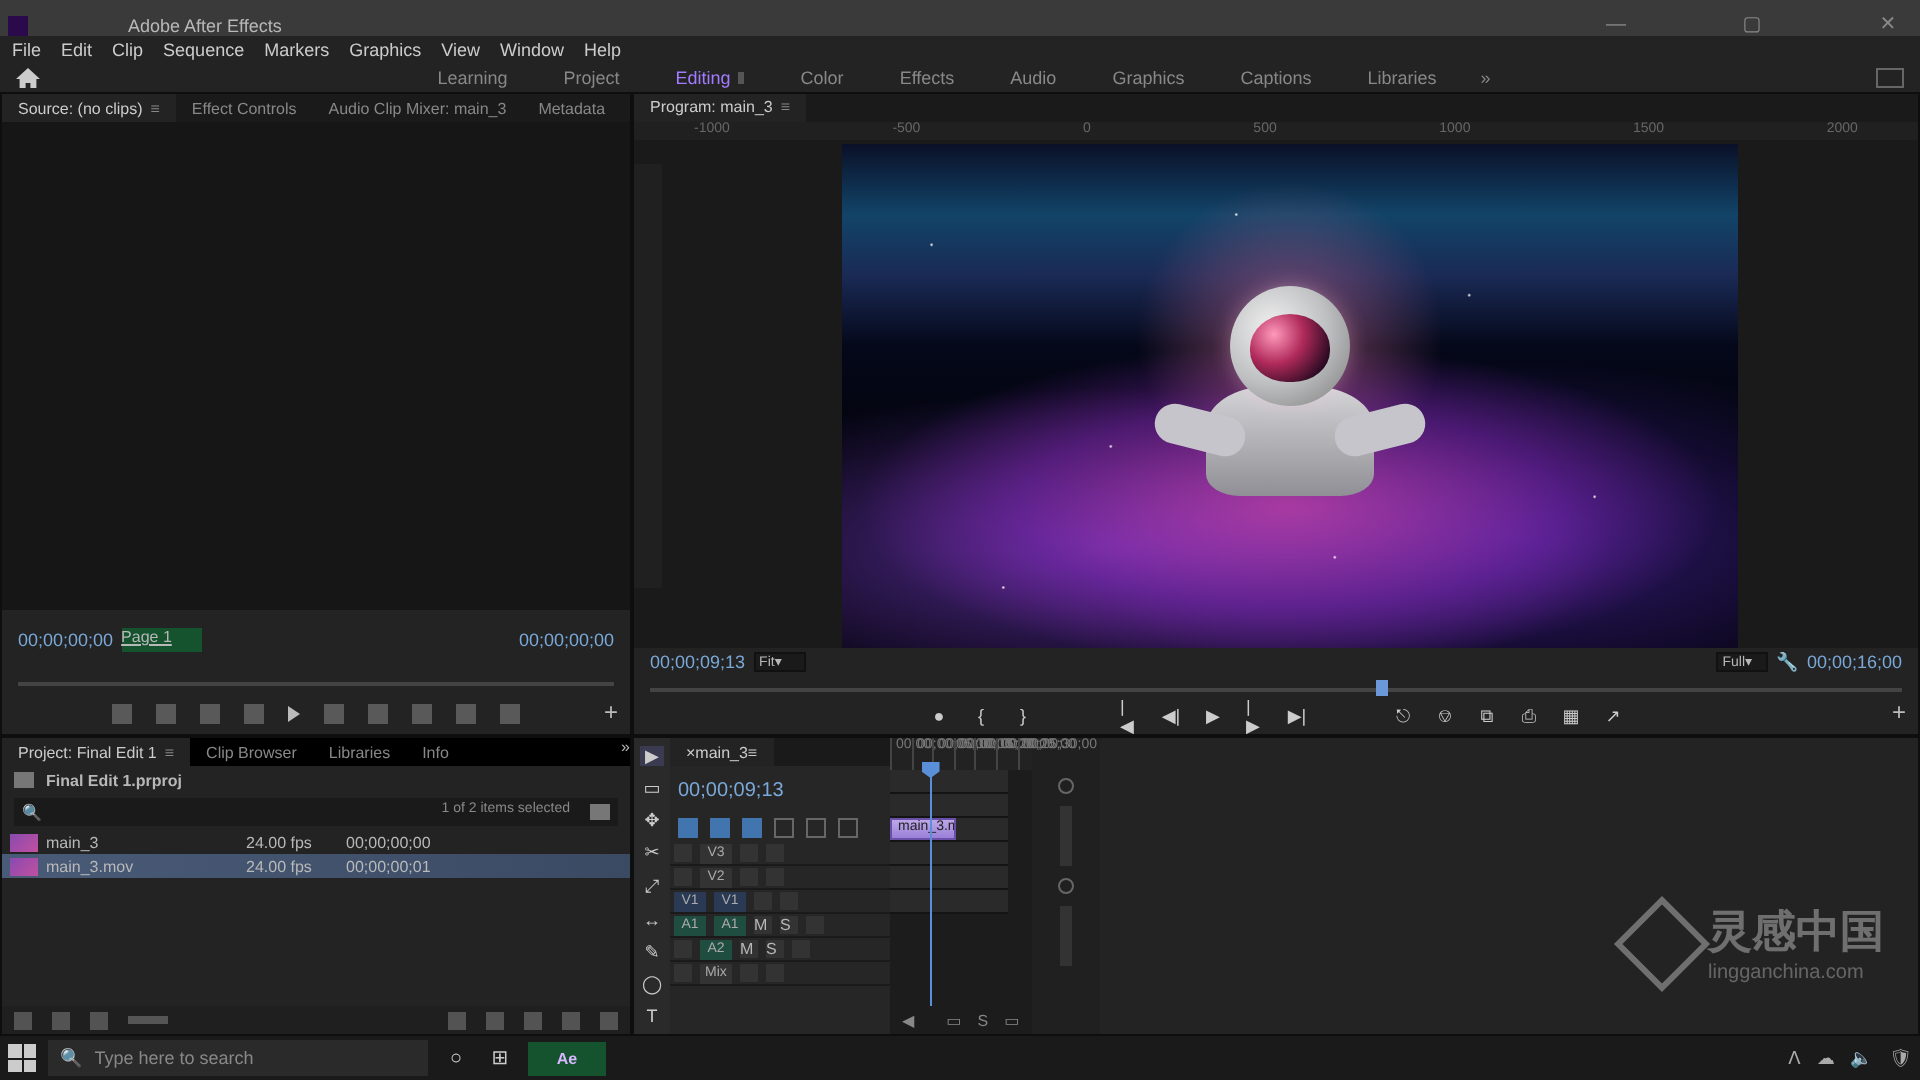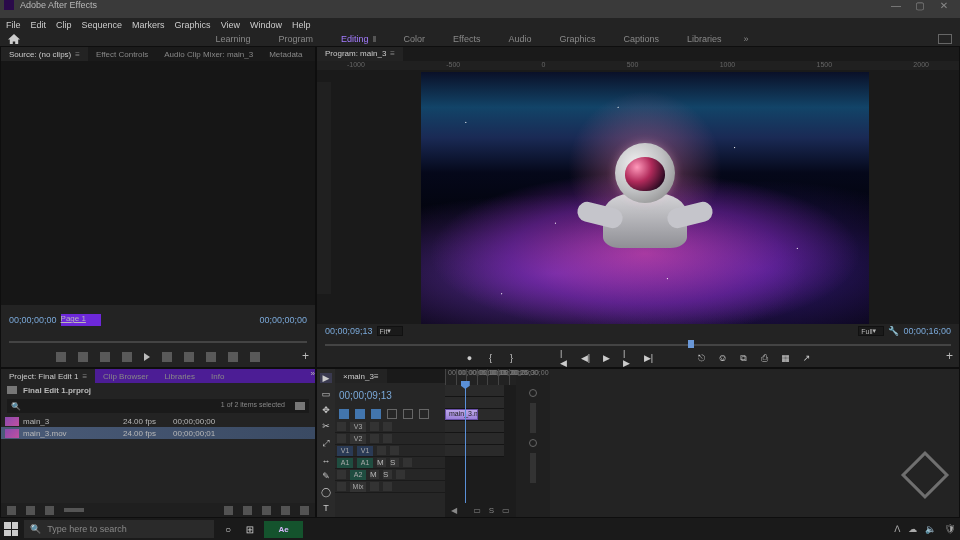--- a/index.html
+++ b/index.html
@@ -4,7 +4,7 @@
 <style>
 * { margin:0; padding:0; box-sizing:border-box; font-family:"Segoe UI",Arial,sans-serif; -webkit-user-select:none; user-select:none; }
 html,body { width:960px; height:540px; overflow:hidden; background:#232323; color:#b8b8b8; }
-.titlebar { height:18px; background:#3a3a3a; display:flex; align-items:flex-start; font-size:9px; padding:0 4px; }
+.titlebar { height:18px; background:#3a3a3a; display:flex; align-items:flex-end; font-size:9px; padding:0 4px;gap:44px; }
 .titlebar .logo { width:10px; height:10px; background:#2a0a4a; margin-right:6px; display:inline-block; }
 .titlebar .spacer { flex:1; }
 .titlebar .winbtn { width:24px; text-align:center; color:#888; font-size:10px; }

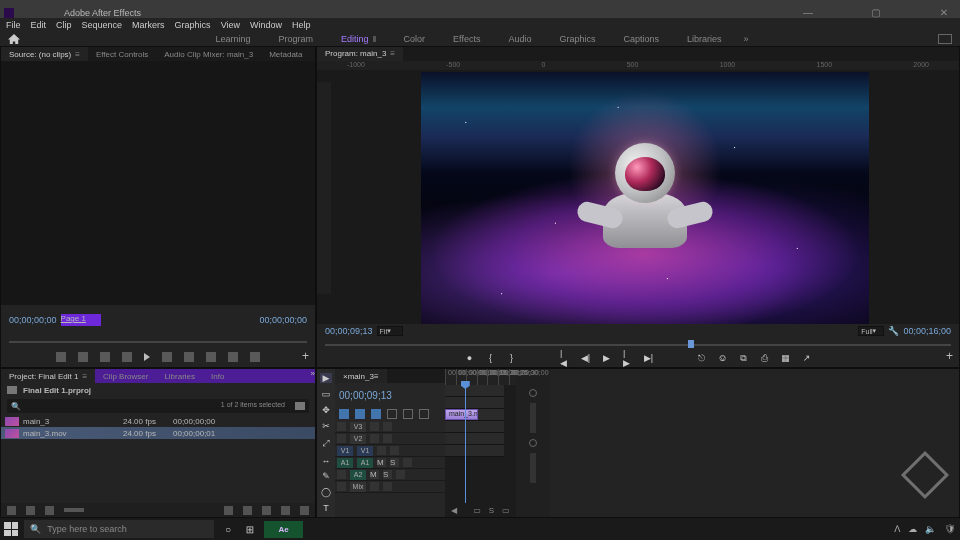--- a/index.html
+++ b/index.html
@@ -160,7 +160,7 @@
   <span class="home"></span>
   <span class="spacer"></span>
   <span class="ws">Learning</span>
-  <span class="ws">Program</span>
+  <span class="ws">Project</span>
   <span class="ws active"><span>Editing</span><span class="wsline"></span></span>
   <span class="ws">Color</span>
   <span class="ws">Effects</span>

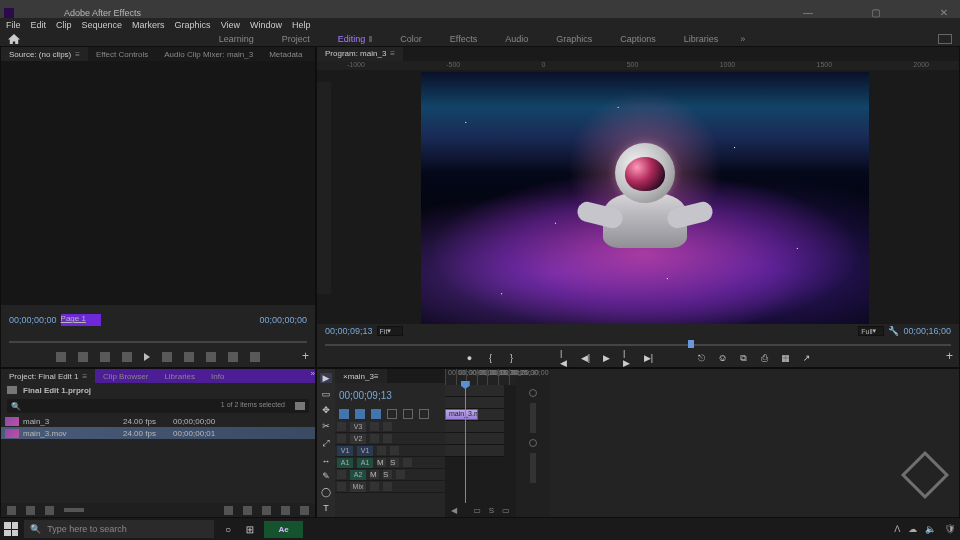--- a/index.html
+++ b/index.html
@@ -29,7 +29,7 @@
 .srcbody { flex:1; background:#161616; position:relative; }
 .srcfoot { height:30px; background:#232323; display:flex; align-items:center; font-size:8px; padding:0 8px; gap:4px; }
 .tc { color:#7aa8d8; font-size:9px; }
-.srcfoot .slot { width:40px; height:12px; background:#6d28d9;text-decoration:underline; }
+.srcfoot .slot { width:40px; height:12px; background:#14532d;text-decoration:underline; }
 .playbar { height:20px; display:flex; align-items:center; justify-content:center; gap:12px; background:#232323;}
 .playbar .ibtn { width:10px; height:10px; background:#aaa; opacity:.4; }
 .playbar .pbtn { width:0; height:0; border-top:4px solid transparent; border-bottom:4px solid transparent; border-left:6px solid #bbb;}

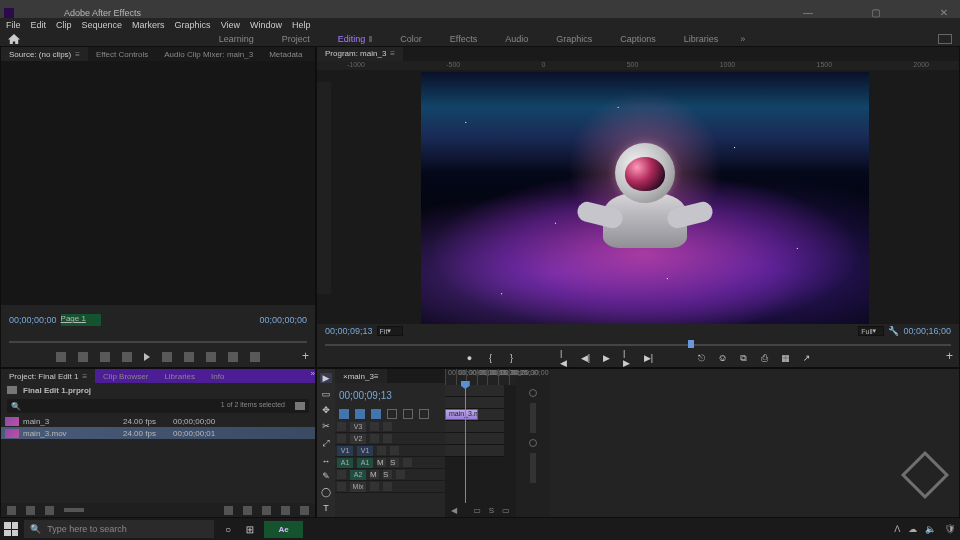--- a/index.html
+++ b/index.html
@@ -71,7 +71,7 @@
 .sbtn{ width:9px; height:9px; color:#ccc; display:inline-flex; align-items:center; justify-content:center; font-size:9px;}
 
 
-.projtabs{ display:flex; height:14px; font-size:8px; background:#4c1d95;}
+.projtabs{ display:flex; height:14px; font-size:8px; background:#000000;}
 .projtabs .tab{ padding:0 8px;}
 .projbody{ flex:1; background:#232323; display:flex; flex-direction:column; font-size:8px;}
 .binrow{ display:flex; align-items:center; height:14px; padding:0 6px; gap:6px;font-weight:bold;}

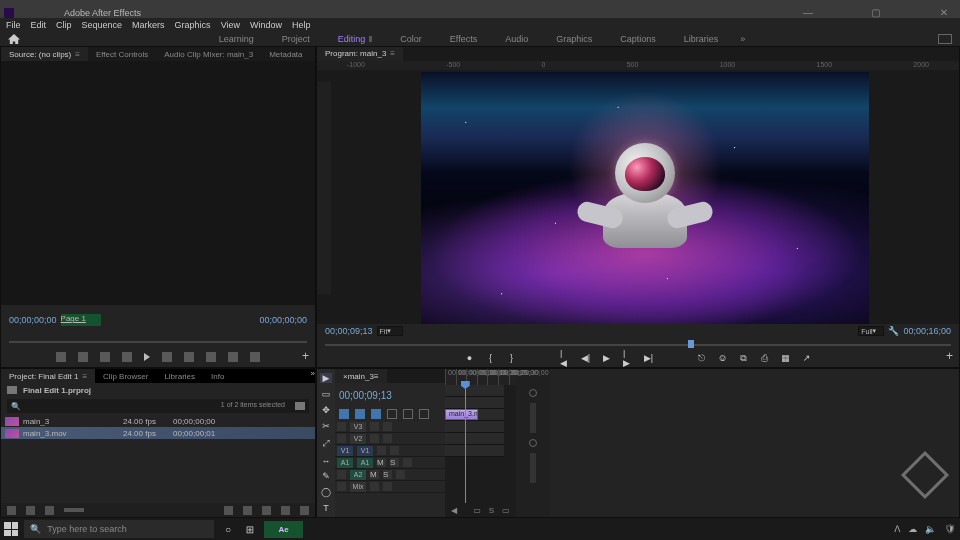--- a/index.html
+++ b/index.html
@@ -431,6 +431,7 @@
 
 <div class="watermark">
   <span class="wm-logo"></span>
+  <span><span>灵感中国</span><span class="sub">lingganchina.com</span></span>
 </div>
 
 <div class="taskbar">

